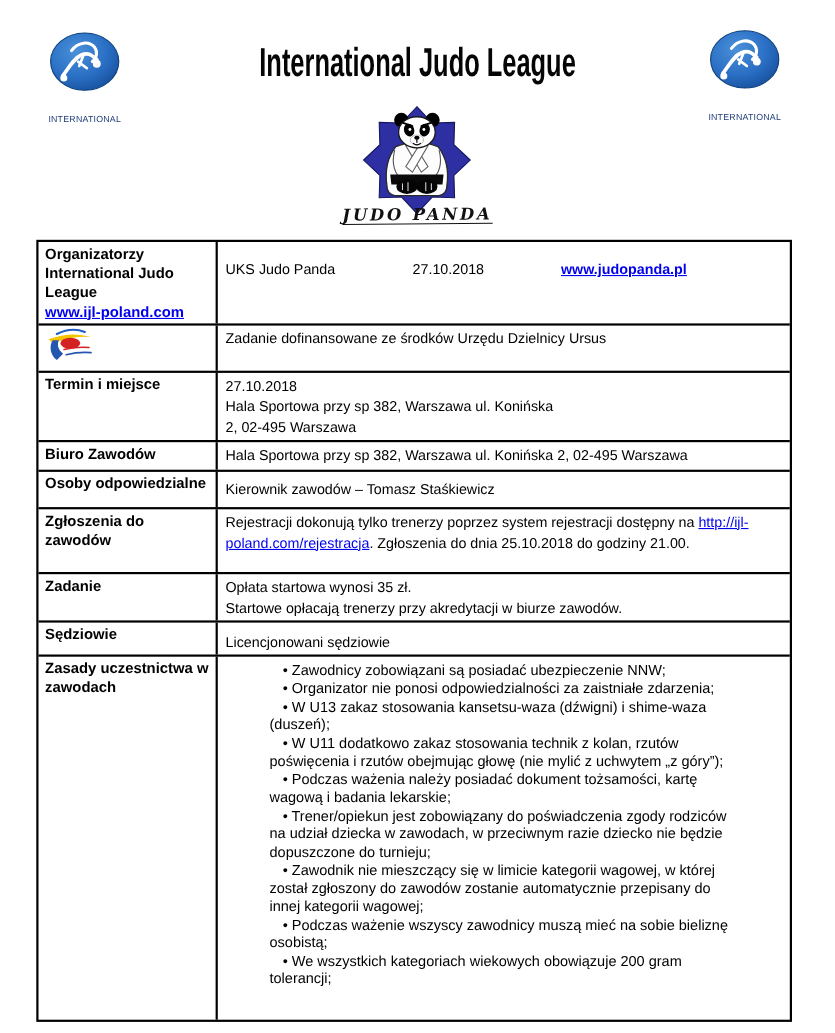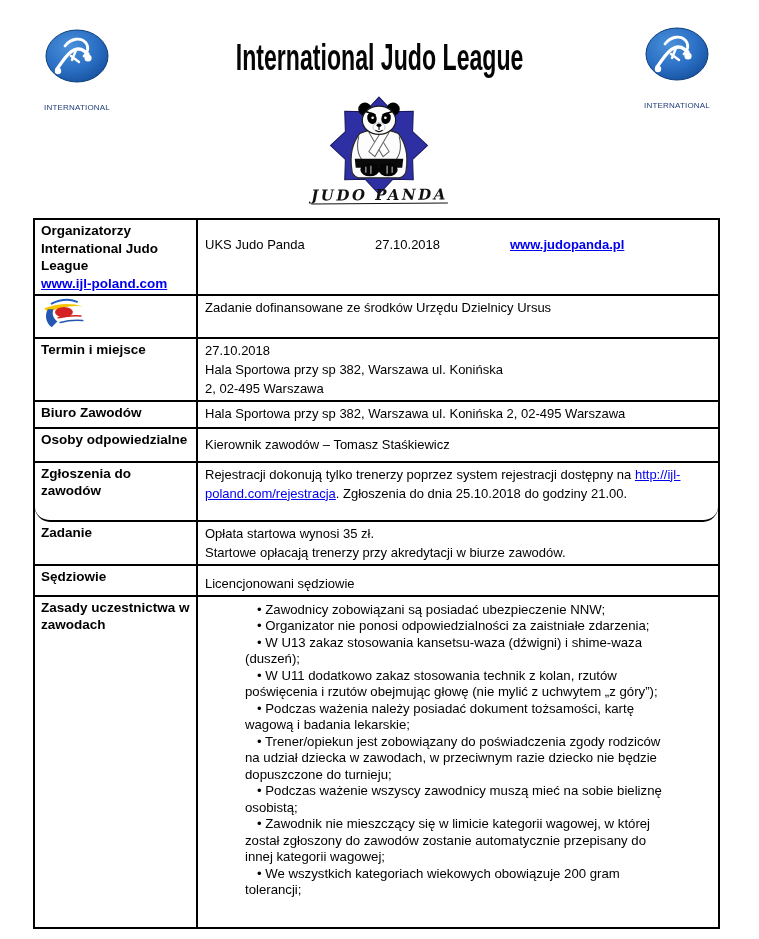--- a/index.html
+++ b/index.html
@@ -50,7 +50,7 @@
   .r-cont  { min-height:19px; }
   .r-off   { min-height:27px; }
   .r-resp  { min-height:34px; }
-  .r-reg   { min-height:59px;border-radius:15px; }
+  .r-reg   { min-height:59px; }
   .r-fee   { min-height:37px; }
   .r-ref   { min-height:28px; }
   .r-rules { min-height:330px; }

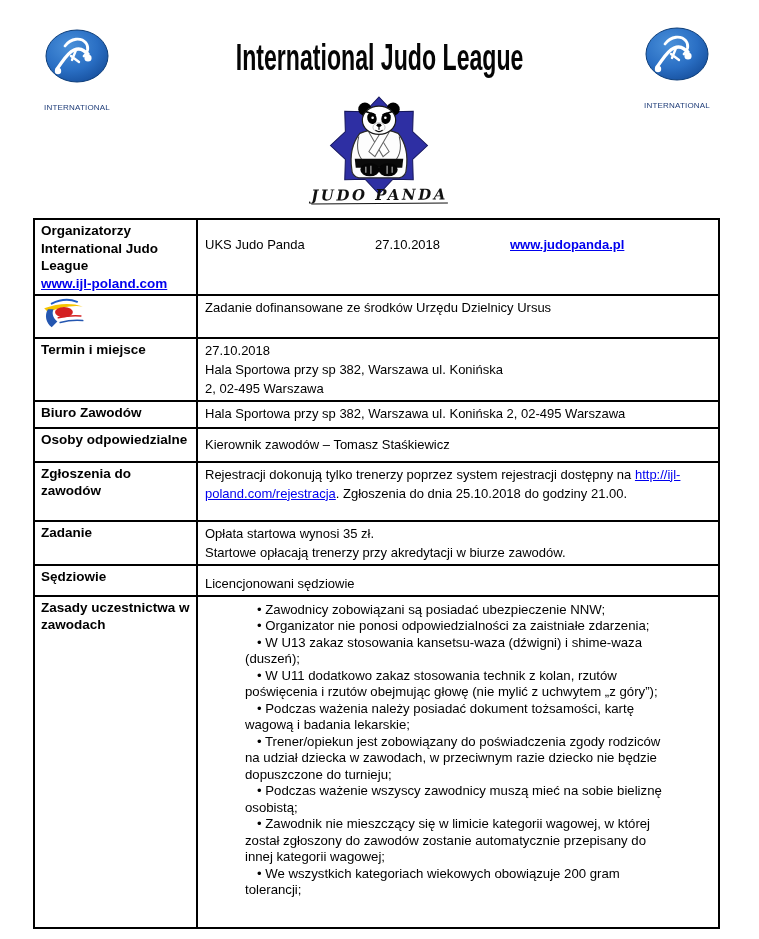--- a/index.html
+++ b/index.html
@@ -226,8 +226,8 @@
         <p class="bullet">• W U11 dodatkowo zakaz stosowania technik z kolan, rzutów poświęcenia i rzutów obejmując głowę (nie mylić z uchwytem „z góry”);</p>
         <p class="bullet">• Podczas ważenia należy posiadać dokument tożsamości, kartę wagową i badania lekarskie;</p>
         <p class="bullet">• Trener/opiekun jest zobowiązany do poświadczenia zgody rodziców na udział dziecka w zawodach, w przeciwnym razie dziecko nie będzie dopuszczone do turnieju;</p>
+        <p class="bullet">• Zawodnik nie mieszczący się w limicie kategorii wagowej, w której został zgłoszony do zawodów zostanie automatycznie przepisany do innej kategorii wagowej;</p>
         <p class="bullet">• Podczas ważenie wszyscy zawodnicy muszą mieć na sobie bieliznę osobistą;</p>
-        <p class="bullet">• Zawodnik nie mieszczący się w limicie kategorii wagowej, w której został zgłoszony do zawodów zostanie automatycznie przepisany do innej kategorii wagowej;</p>
         <p class="bullet">• We wszystkich kategoriach wiekowych obowiązuje 200 gram tolerancji;</p>
       </div>
     </div>

